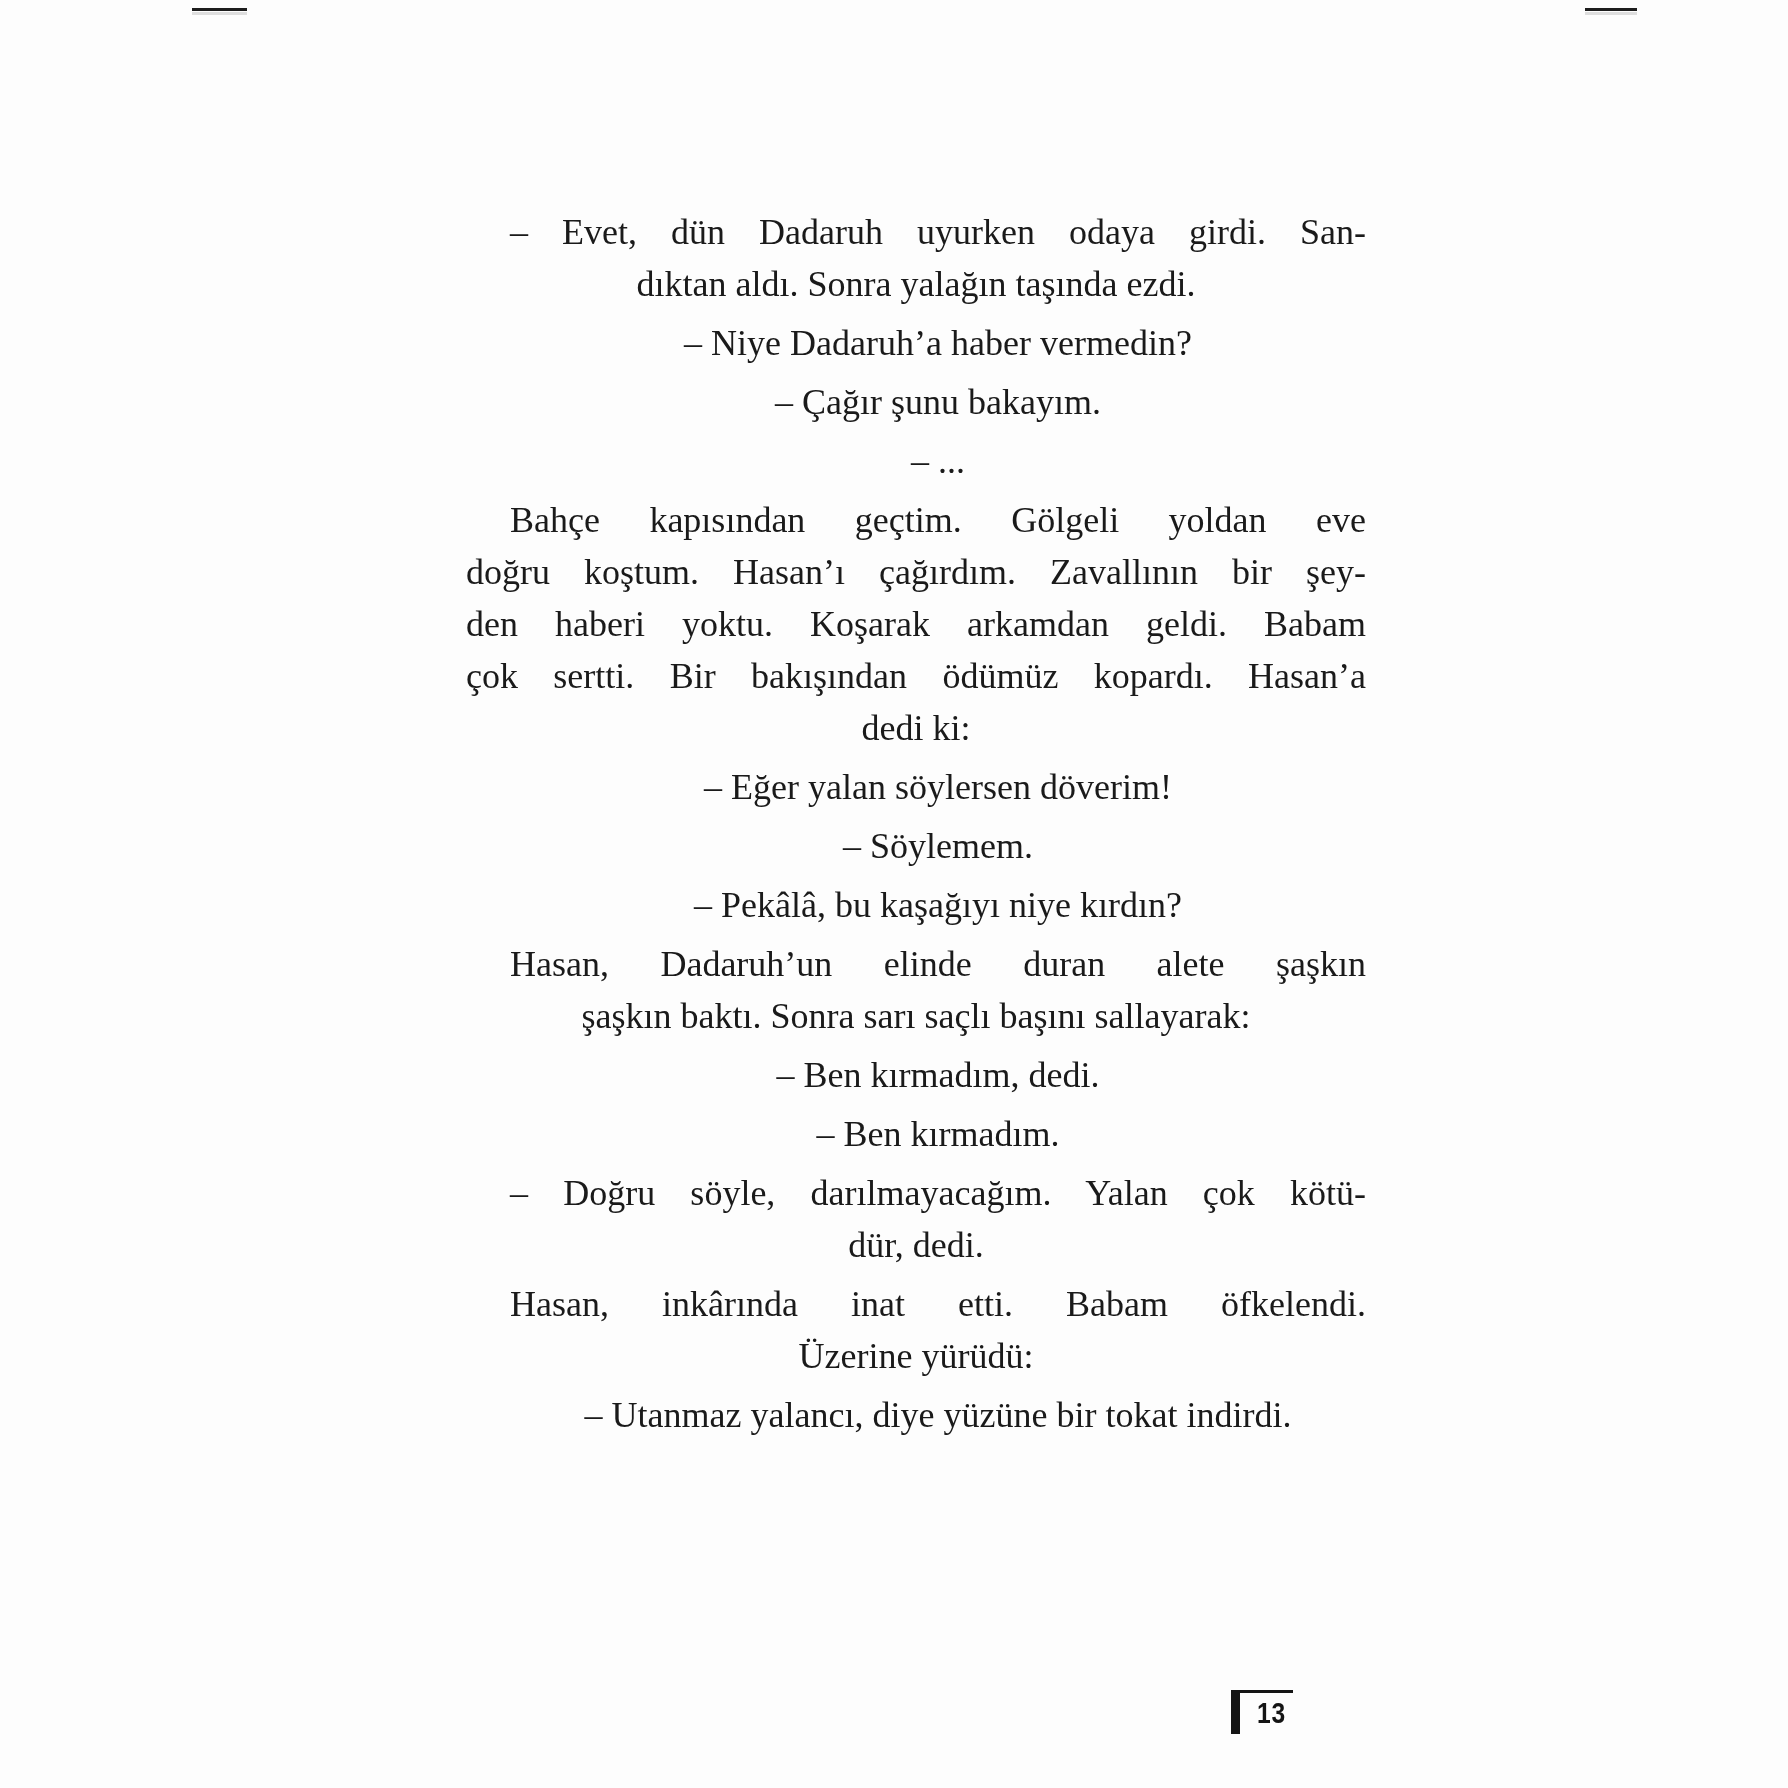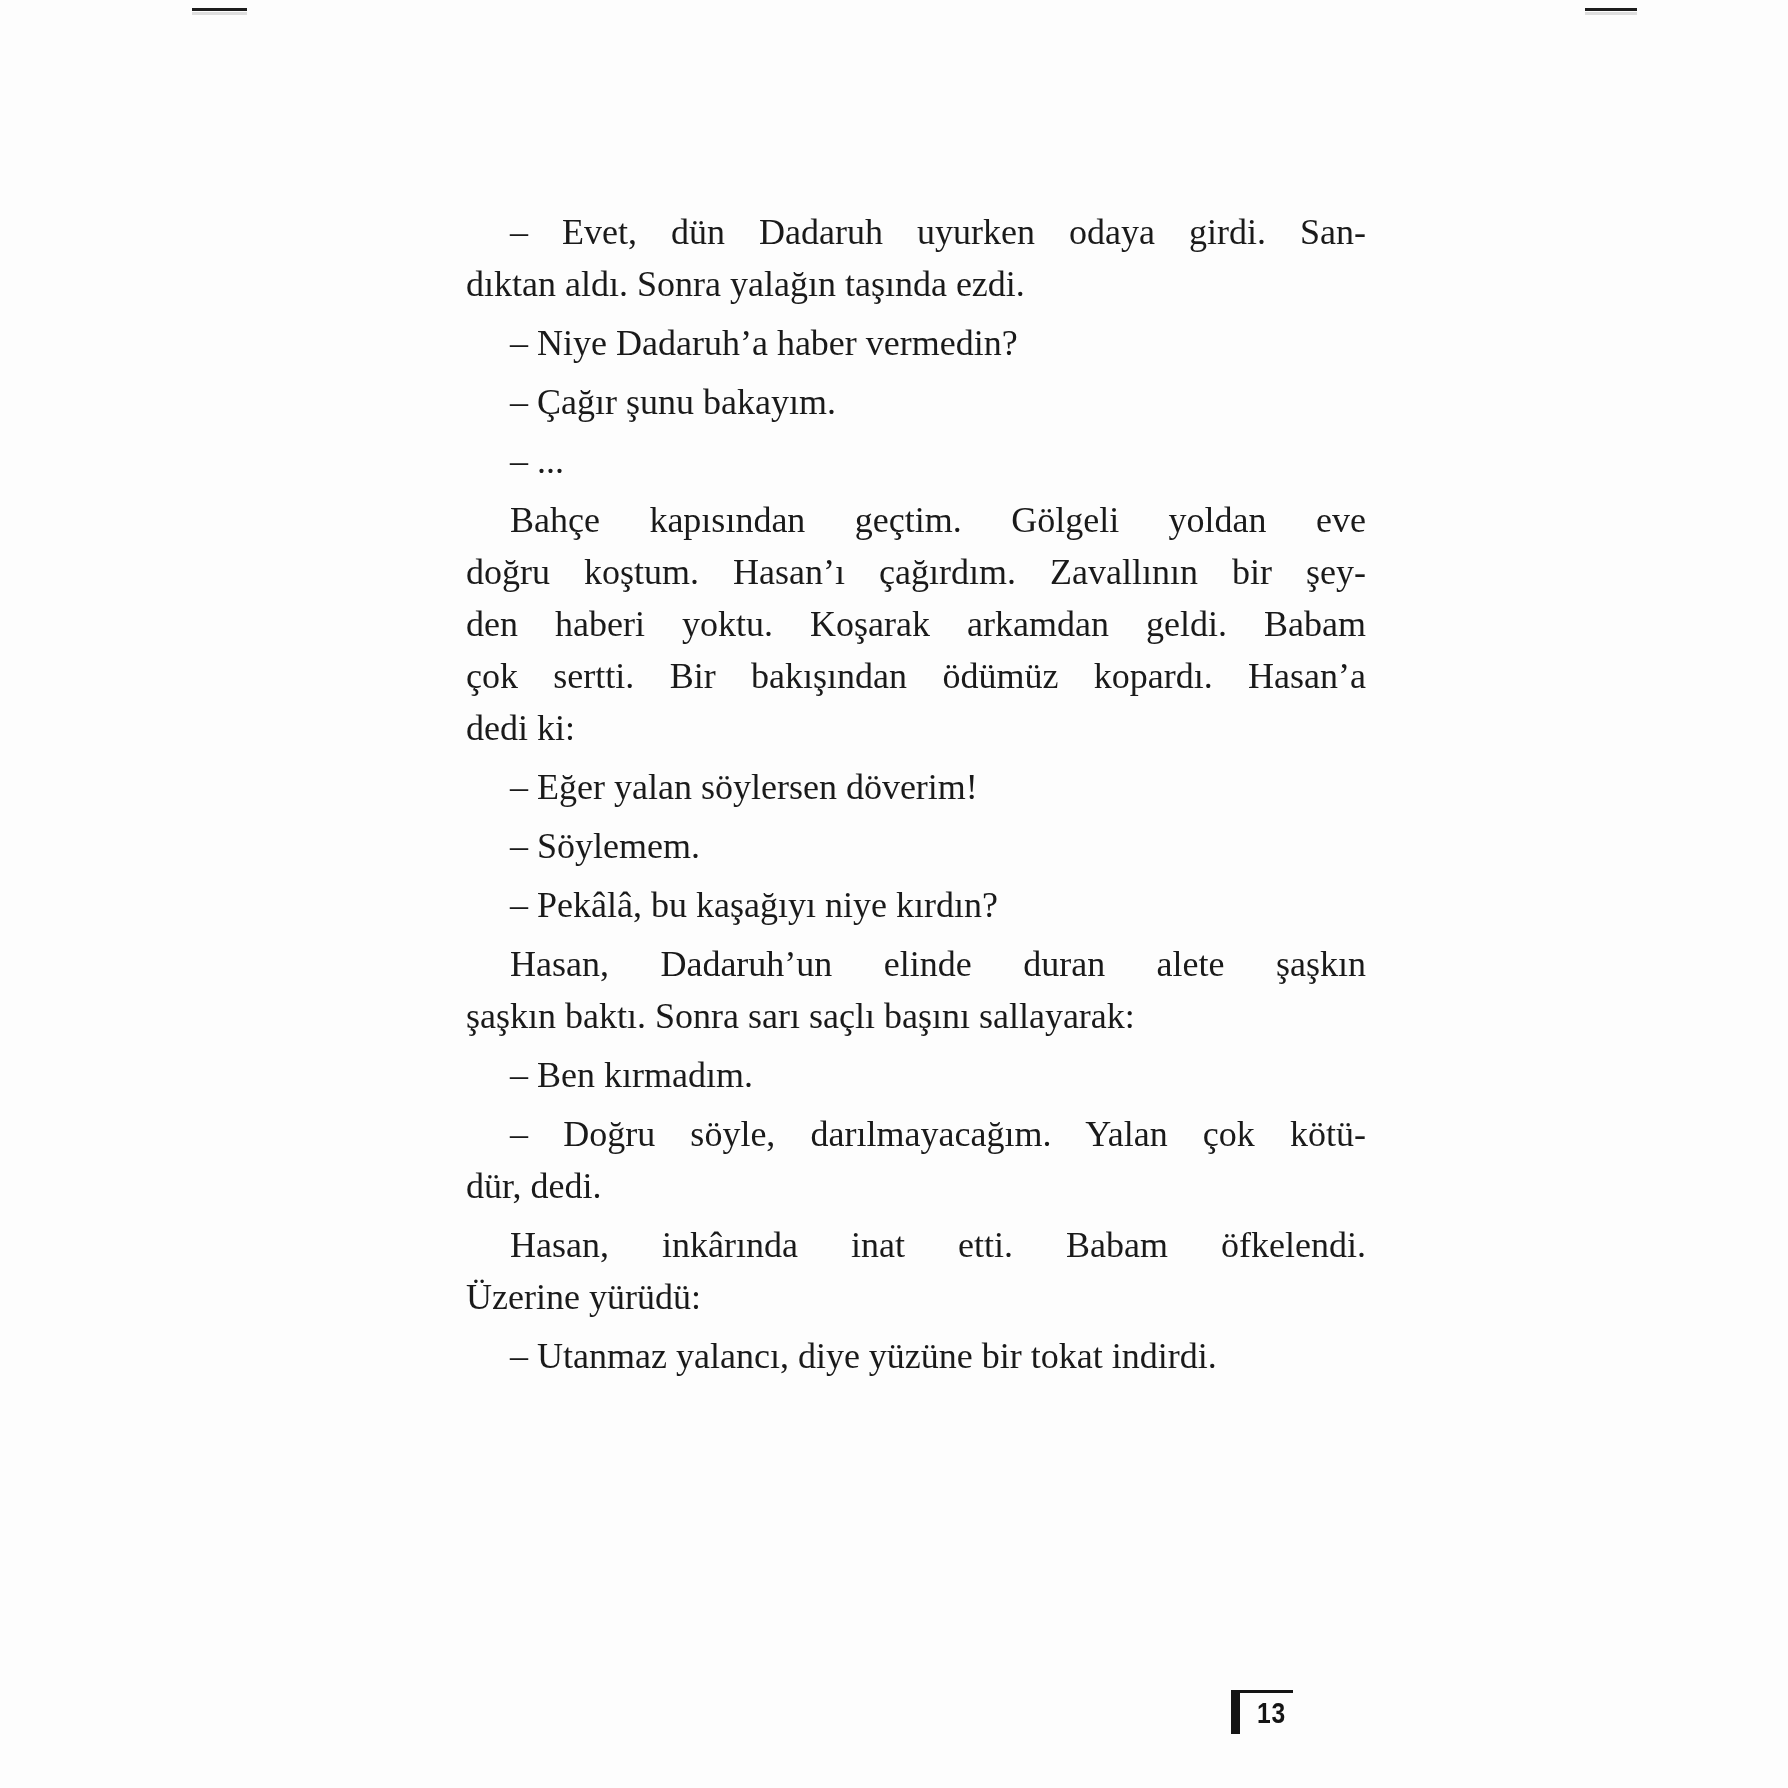--- a/index.html
+++ b/index.html
@@ -36,7 +36,7 @@
     font-size: 36px;
     line-height: 52px;
   }
-  .line { display: block; }
+  .line { display: block; text-align: center; }
   .line.first { padding-left: 44px; }
   .line.just {
     text-align: justify;

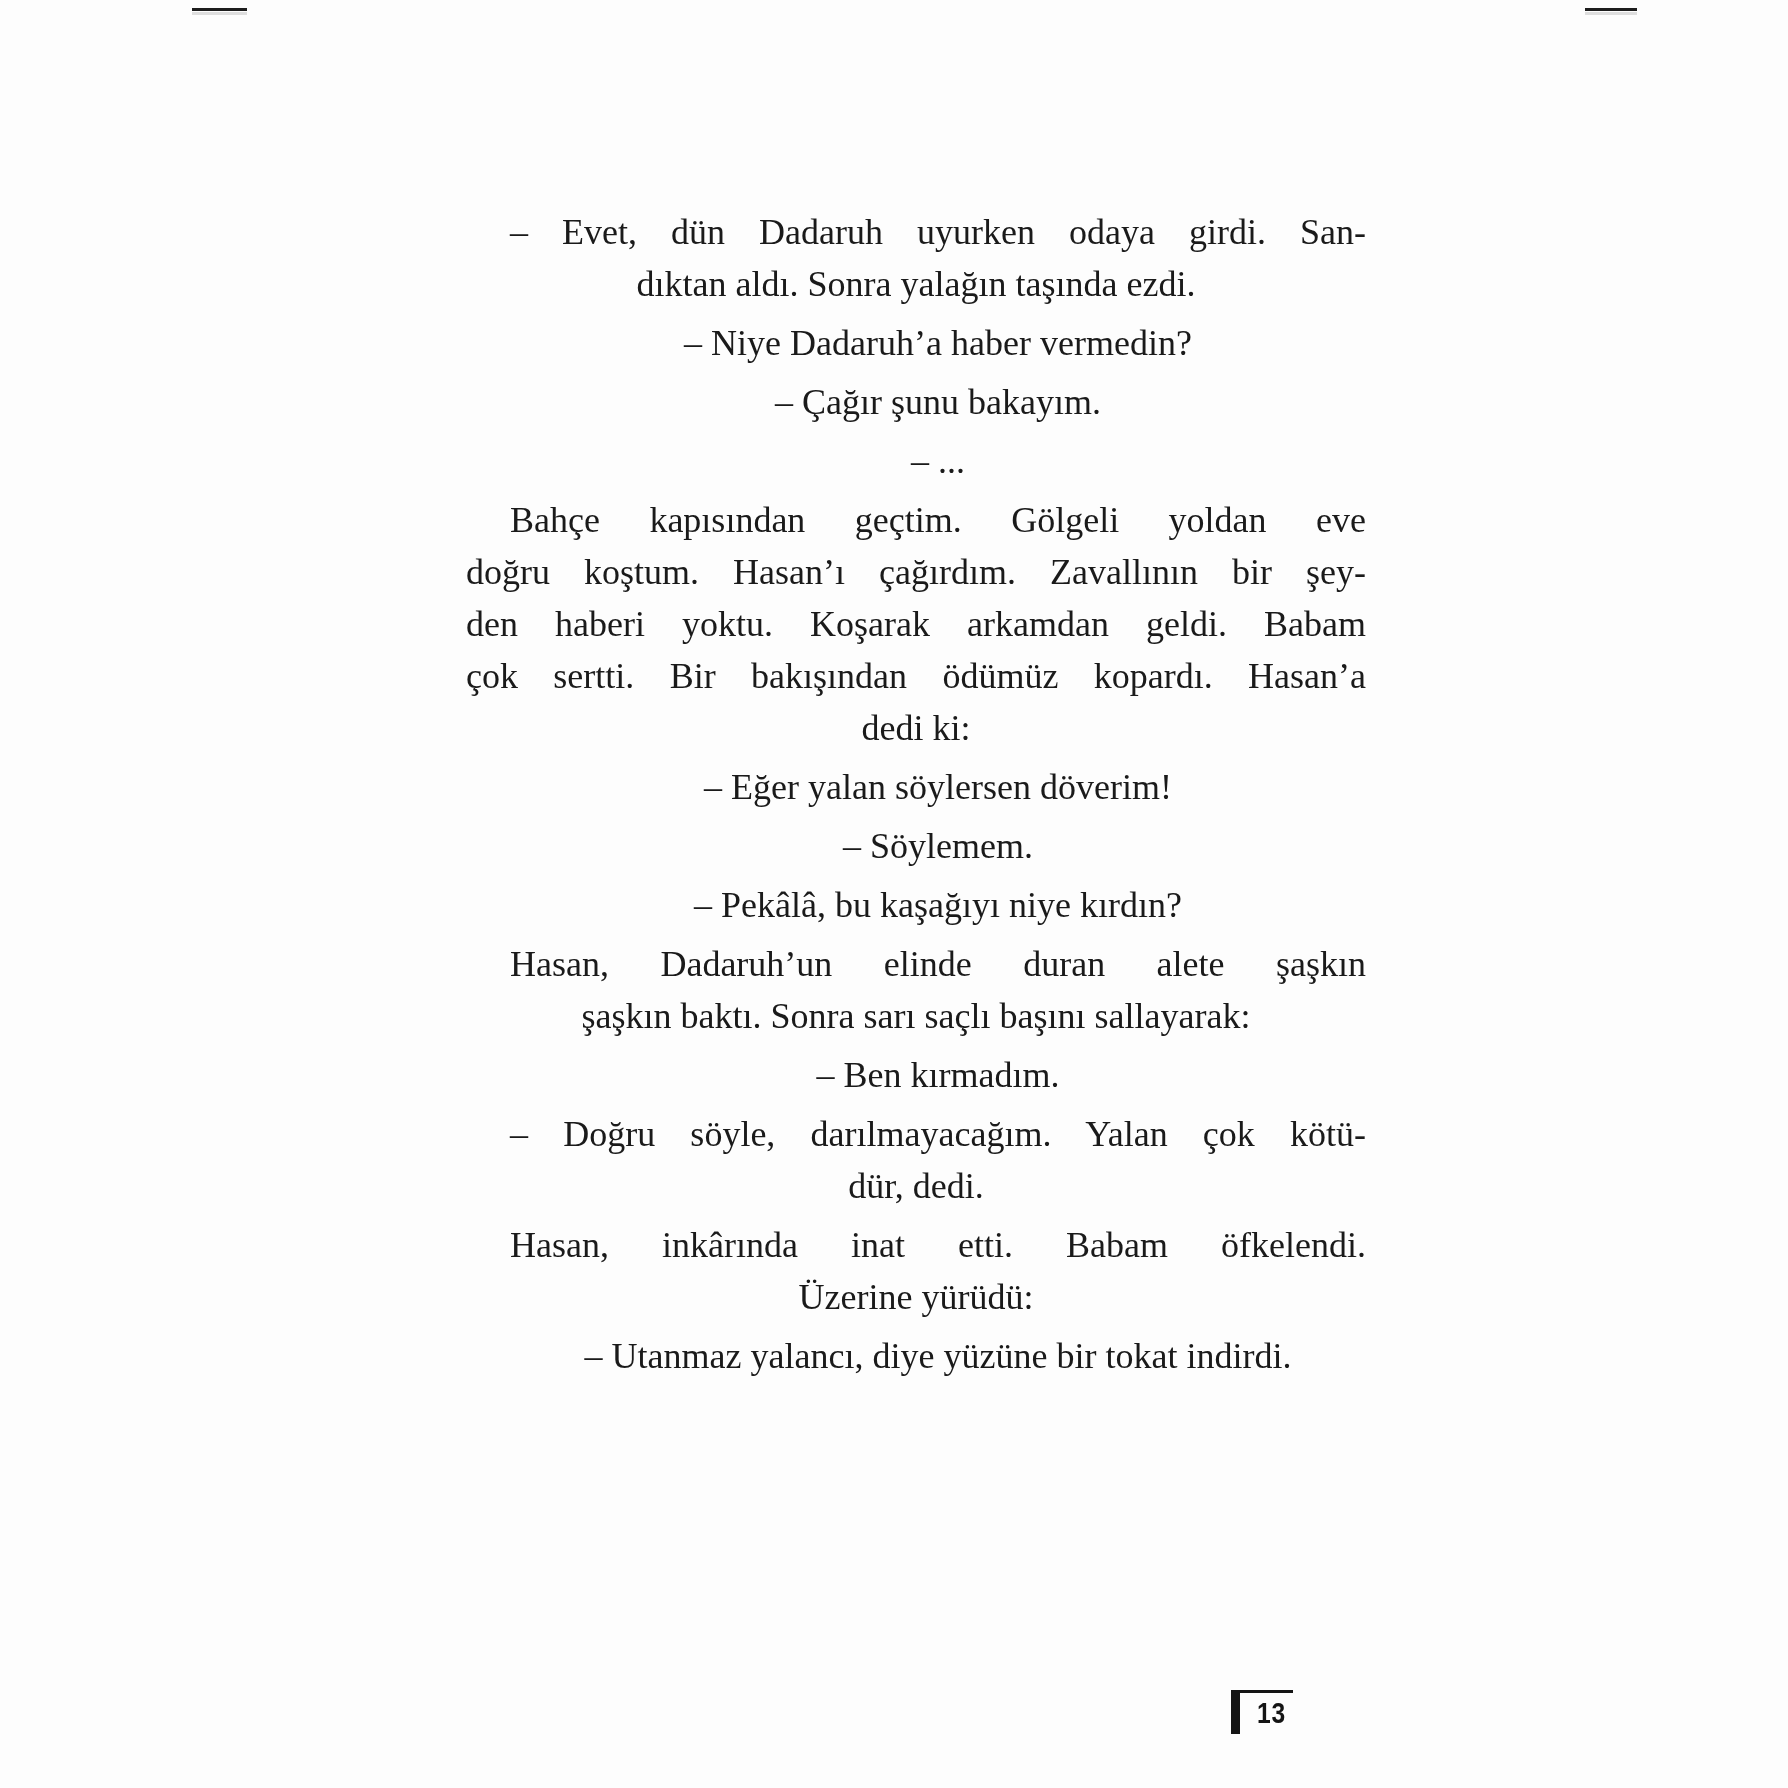--- a/index.html
+++ b/index.html
@@ -119,6 +119,9 @@
         <span class="line">şaşkın baktı. Sonra sarı saçlı başını sallayarak:</span>
       </p>
       <p>
+        <span class="line first">– Ben kırmadım, dedi.</span>
+      </p>
+      <p>
         <span class="line first">– Ben kırmadım.</span>
       </p>
       <p>

